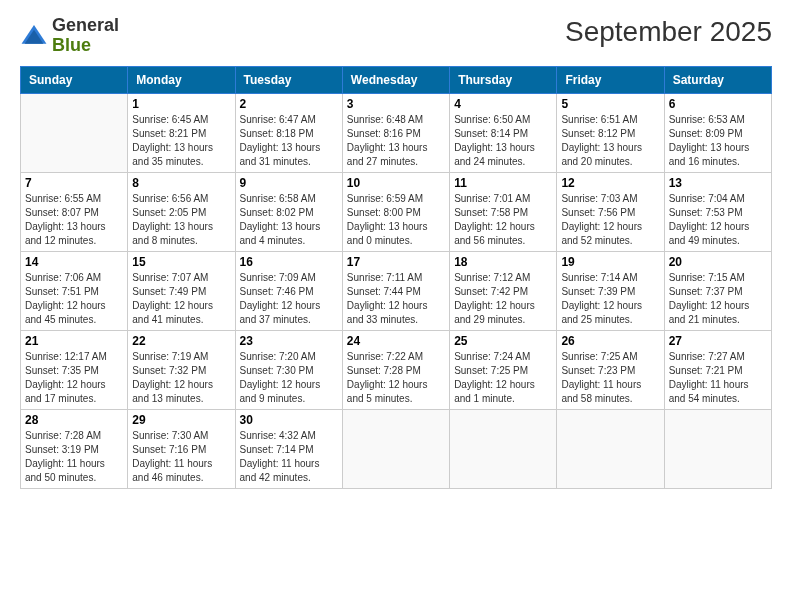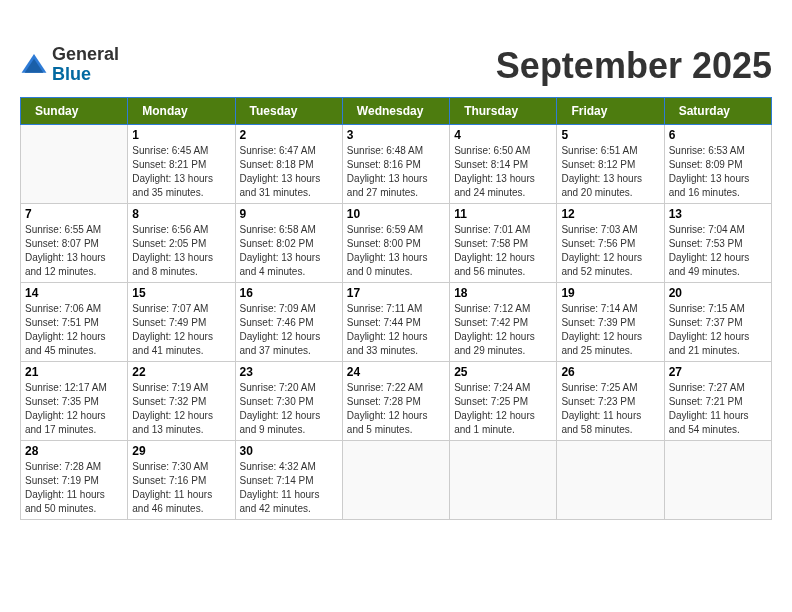--- a/index.html
+++ b/index.html
@@ -21,7 +21,6 @@
       justify-content: space-between;
       align-items: flex-start;
       margin-bottom: 10px;
-      margin-top: 29px;
     }
     .logo {
       display: flex;

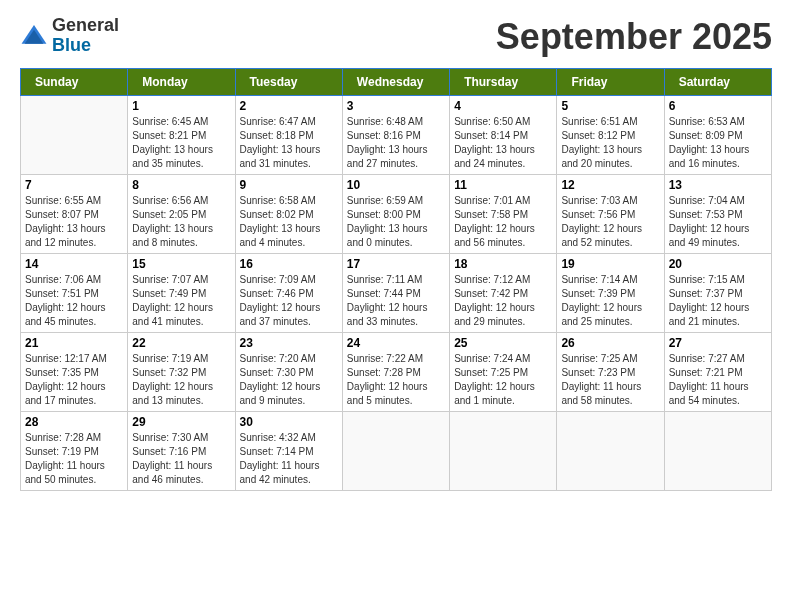--- a/index.html
+++ b/index.html
@@ -40,7 +40,7 @@
     .logo-blue {
       font-size: 18px;
       font-weight: bold;
-      color: #0369a1;
+      color: #4d7c0f;
     }
     .logo-icon {
       width: 28px;

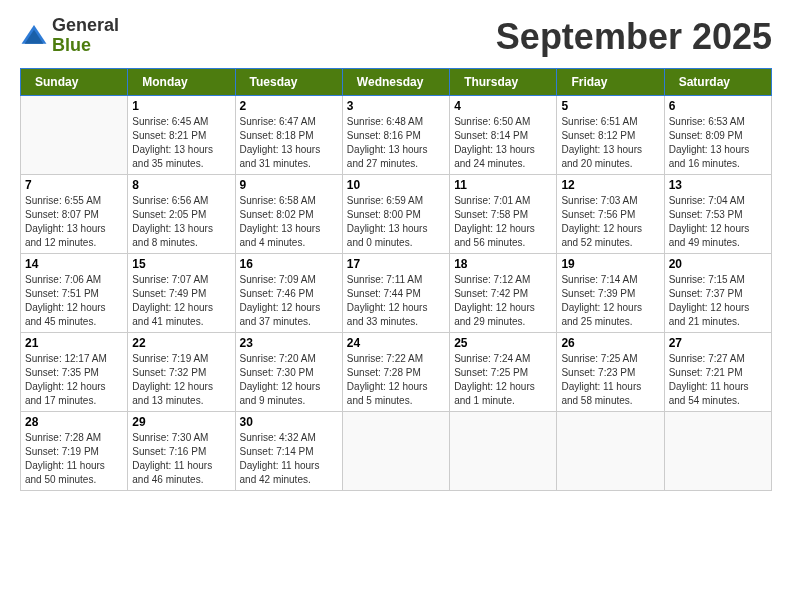--- a/index.html
+++ b/index.html
@@ -50,8 +50,8 @@
       text-align: right;
     }
     .month-title {
-      font-size: 36px;
-      font-weight: bold;
+      font-size: 28px;
+      font-weight: normal;
       color: #333;
     }
     .location {

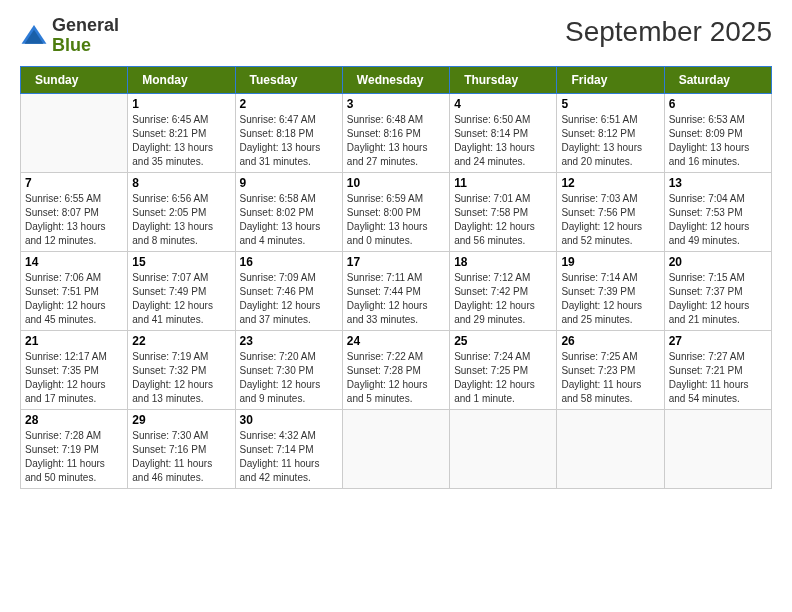--- a/index.html
+++ b/index.html
@@ -64,9 +64,9 @@
       font-size: 11px;
     }
     .calendar th {
-      background: #4d7c0f;
+      background: #0369a1;
       color: #fff;
-      padding: 6px 14px;
+      padding: 6px 8px;
       text-align: left;
       font-size: 12px;
       font-weight: bold;

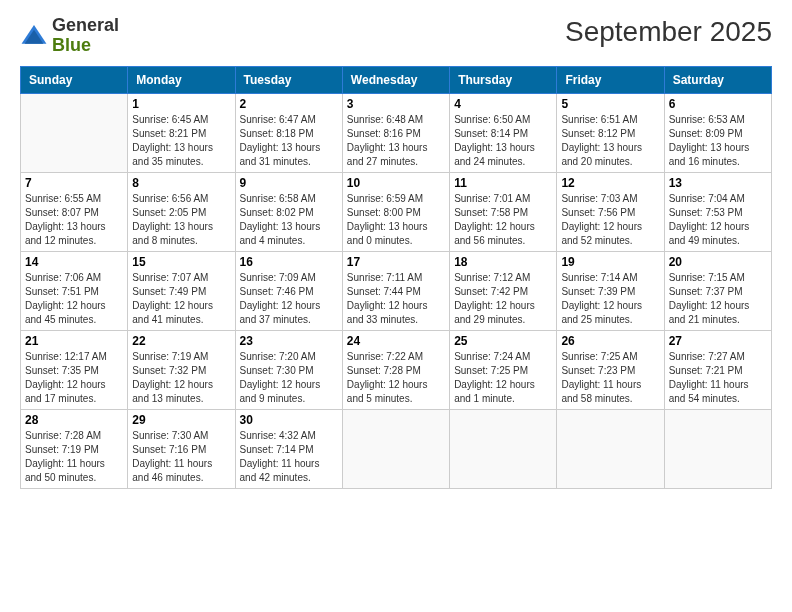--- a/index.html
+++ b/index.html
@@ -332,7 +332,7 @@
           <td>
             <span class="day-num">28</span>
             <div class="day-info">Sunrise: 7:28 AM
-Sunset: 7:19 PM
+Sunset: 3:19 PM
 Daylight: 11 hours
 and 50 minutes.</div>
           </td>

